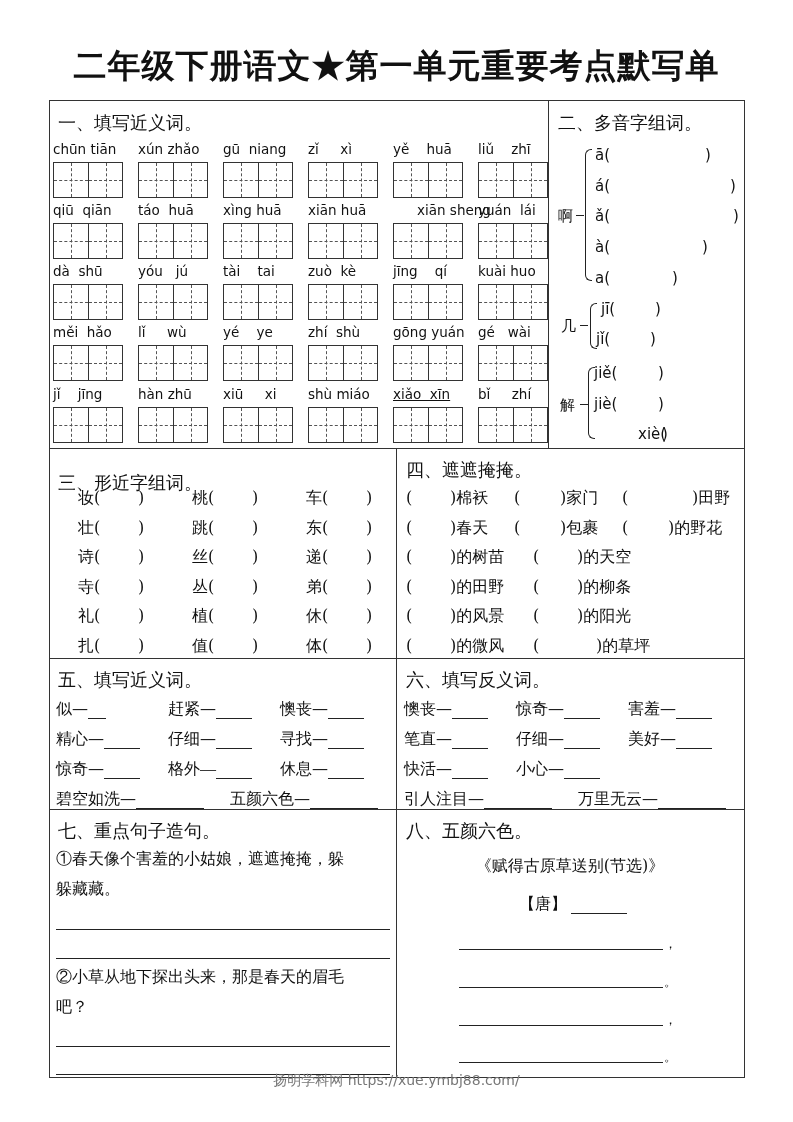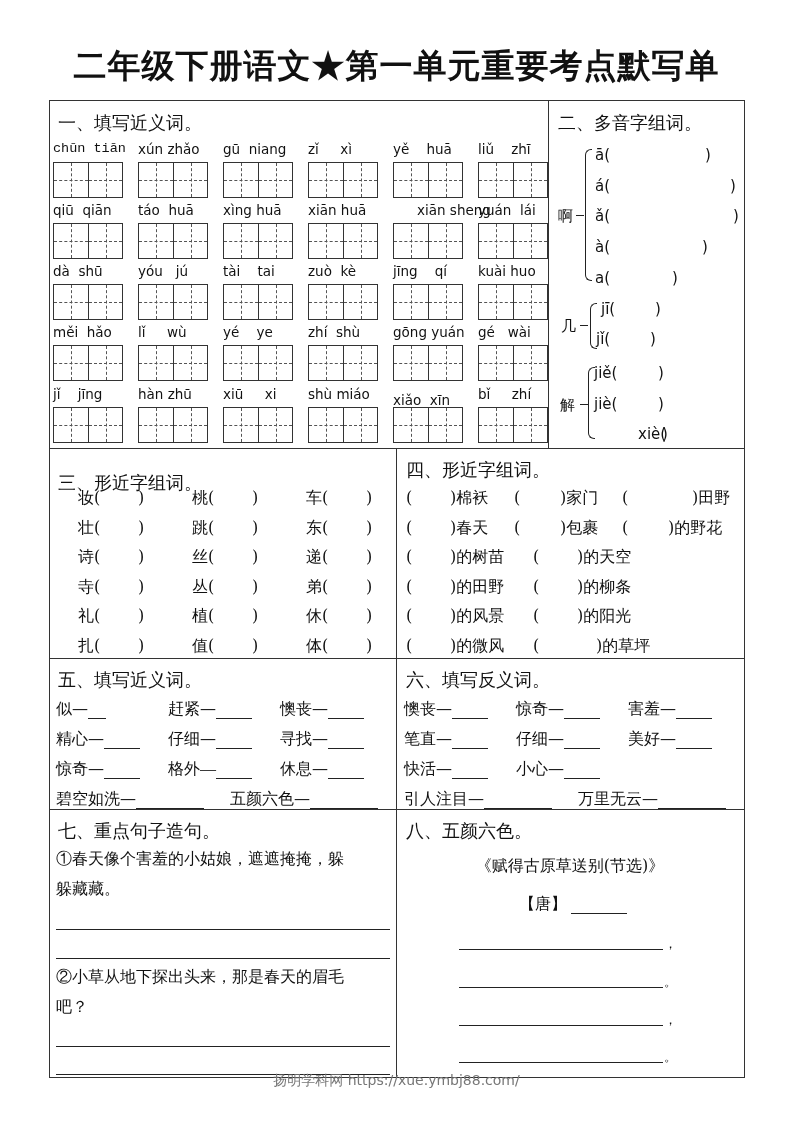--- a/index.html
+++ b/index.html
@@ -39,7 +39,7 @@
   <div>
     <div class="sec-title" style="left:8px;top:10px;">一、填写近义词。</div>
     <div id="s1grid">
-        <div class="py" style="left: 3px; top: 40px; font-family: Liberation Mono, monospace;">chūn tiān</div>
+        <div class="py" style="left: 3px; top: 40px;">chūn tiān</div>
         <div class="grid" style="left: 3px; top: 61px;">
           <div class="cell"></div>
           <div class="cell"></div>

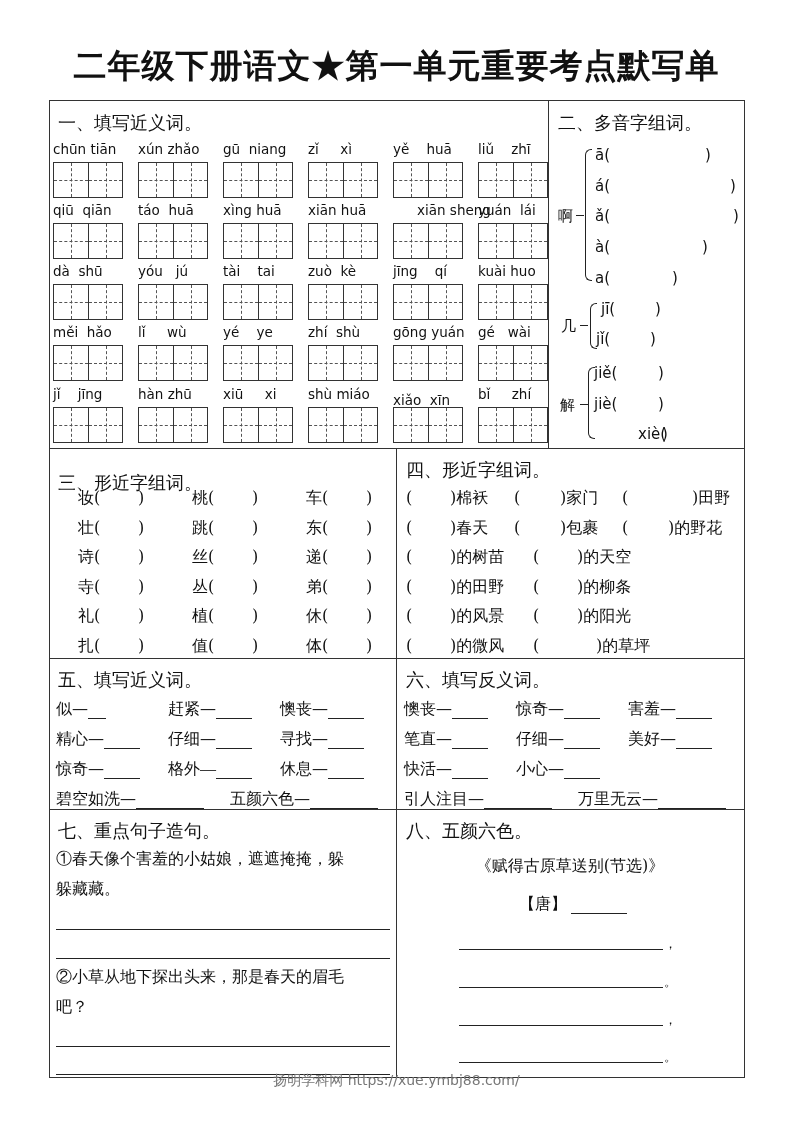--- a/index.html
+++ b/index.html
@@ -179,7 +179,7 @@
           <div class="cell"></div>
           <div class="cell"></div>
         </div>
-        <div class="py" style="left: 343px; top: 291px;">xiǎo  xīn</div>
+        <div class="py" style="left: 343px; top: 285px; text-decoration: underline;">xiǎo  xīn</div>
         <div class="grid" style="left: 343px; top: 306px;">
           <div class="cell"></div>
           <div class="cell"></div>

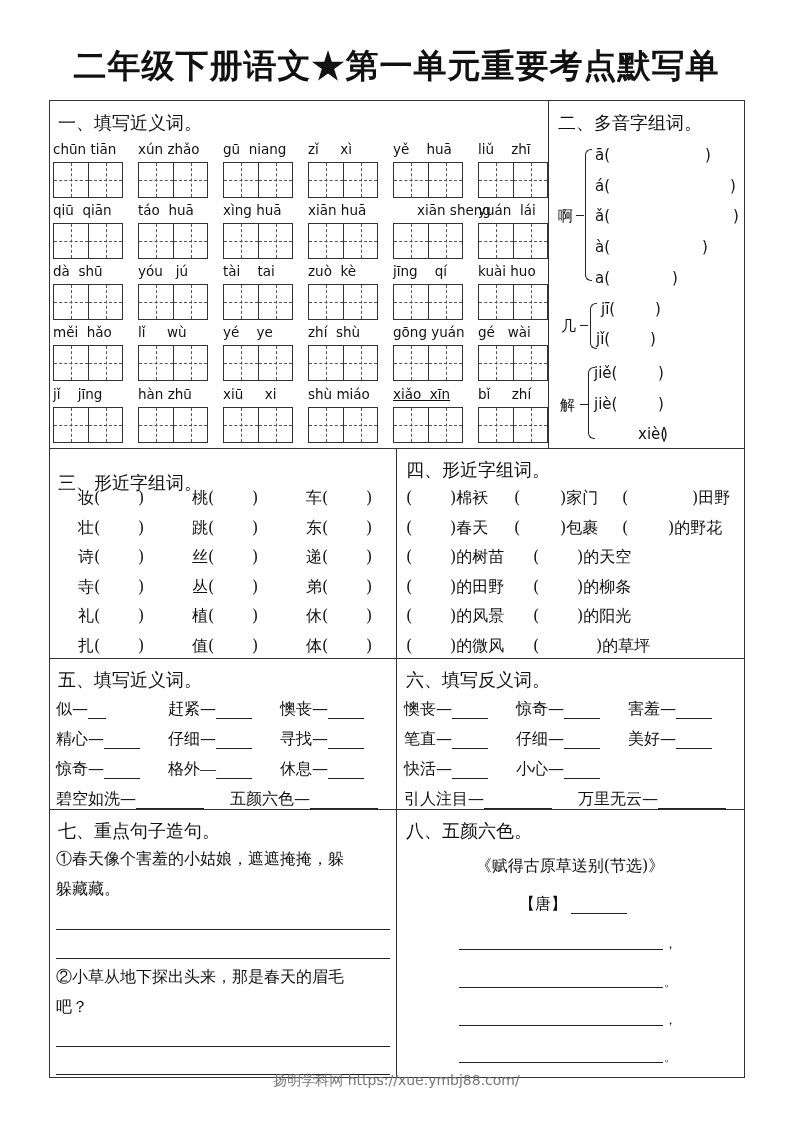--- a/index.html
+++ b/index.html
@@ -271,7 +271,7 @@
   </div>
 
   <div>
-    <div class="sec-title" style="left:356px;top:357px;">四、形近字组词。</div>
+    <div class="sec-title" style="left:356px;top:357px;">四、遮遮掩掩。</div>
     <div id="s4">
         <div class="t" style="left: 356px; top: 387px;">(</div>
         <div class="t" style="left: 400px; top: 387px;">)棉袄</div>

